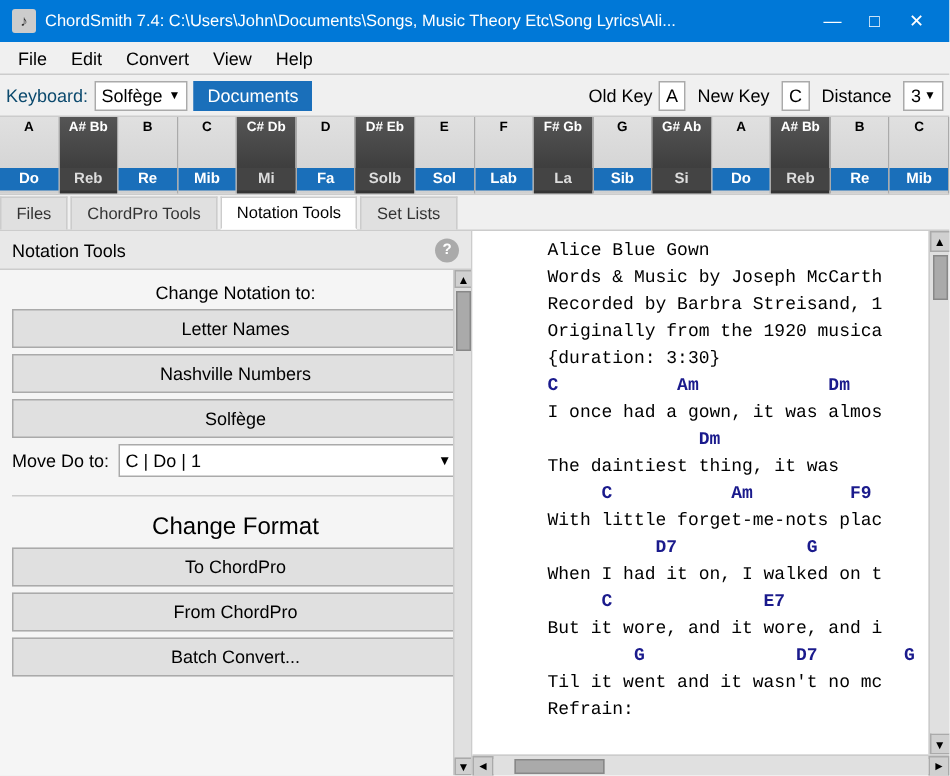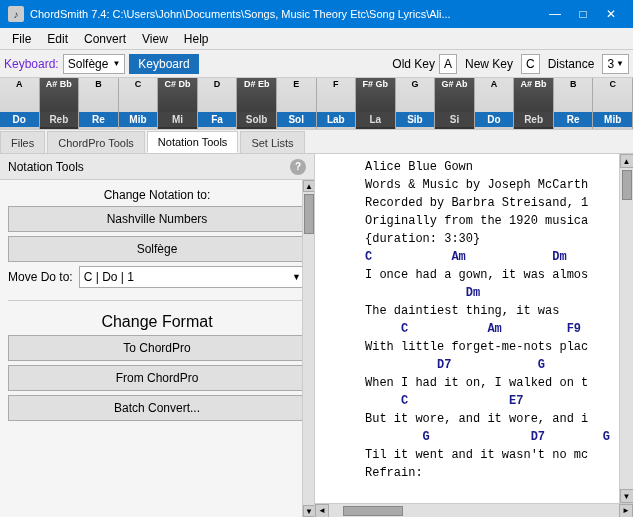--- a/index.html
+++ b/index.html
@@ -84,7 +84,7 @@
     }
     .toolbar-label {
       font-size: 12px;
-      color: #6d28d9;
+      color: #0c4a6e;
     }
     .toolbar-dropdown {
       display: flex;

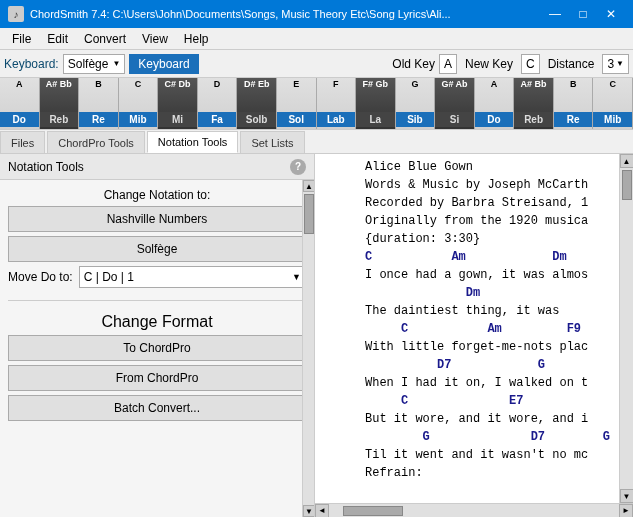--- a/index.html
+++ b/index.html
@@ -464,7 +464,7 @@
     <span class="arrow">▼</span>
   </div>
   <div class="toolbar-nashville">
-    <span>Keyboard</span>
+    <span>Documents</span>
   </div>
   <div style="flex:1;"></div>
   <span class="toolbar-key-label">Old Key</span>

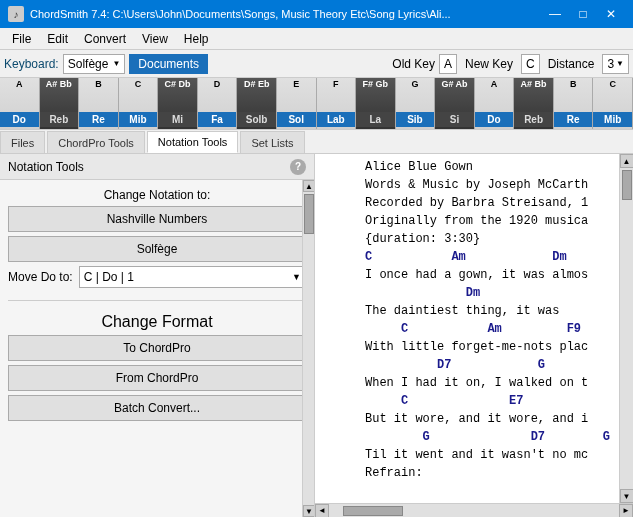--- a/index.html
+++ b/index.html
@@ -566,6 +566,7 @@
     <div class="panel-content">
       <div>
         <div class="section-label">Change Notation to:</div>
+        <button class="notation-btn">Letter Names</button>
         <button class="notation-btn">Nashville Numbers</button>
         <button class="notation-btn">Solfège</button>
         <div class="move-do-row">

